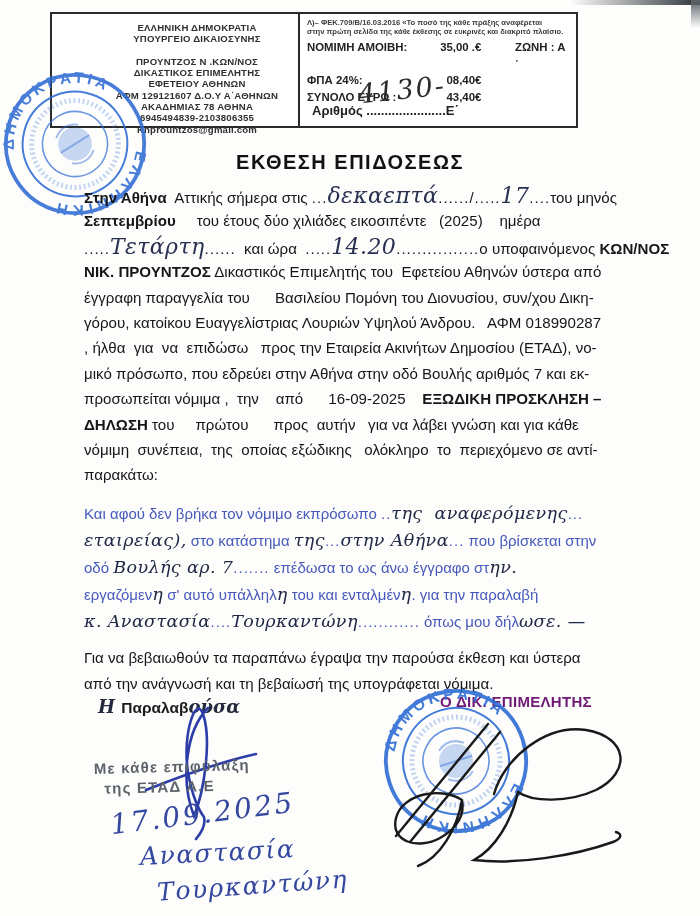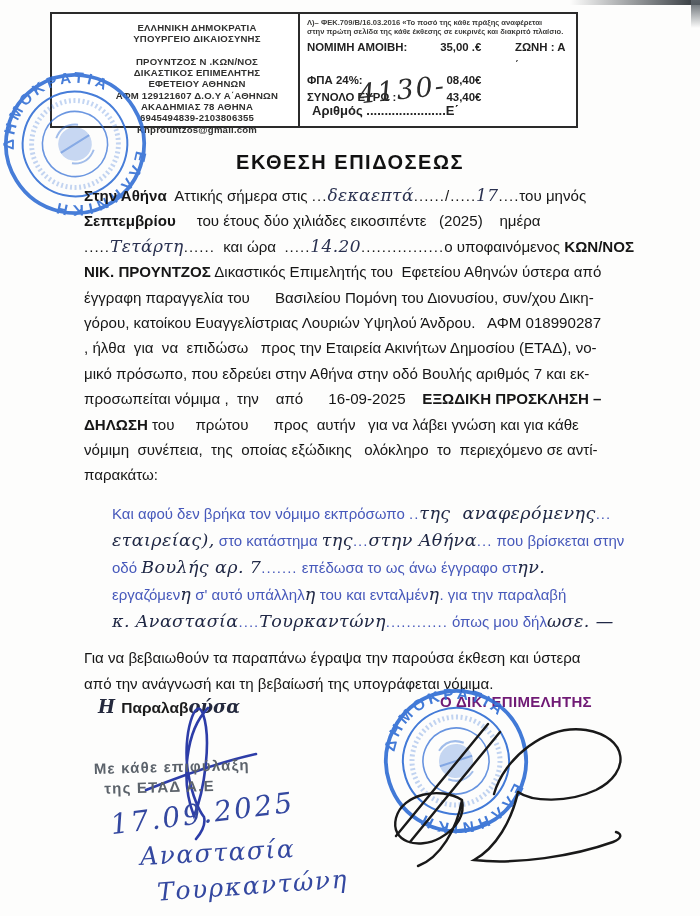--- a/index.html
+++ b/index.html
@@ -38,7 +38,7 @@
 
   .seg.b{font-weight:bold;}
   .seg.d{letter-spacing:1px;}
-  .tline .seg.hw{font-family:"DejaVu Serif",serif;font-style:italic;font-size:17px;
+  .tline .seg.hw{font-family:"DejaVu Serif",serif;font-style:italic;font-size:22px;
                  color:#2a3150;letter-spacing:.4px;}
   .bline .seg.bl{color:#4759bb;}
   .bline .seg.d{color:#4759bb;}

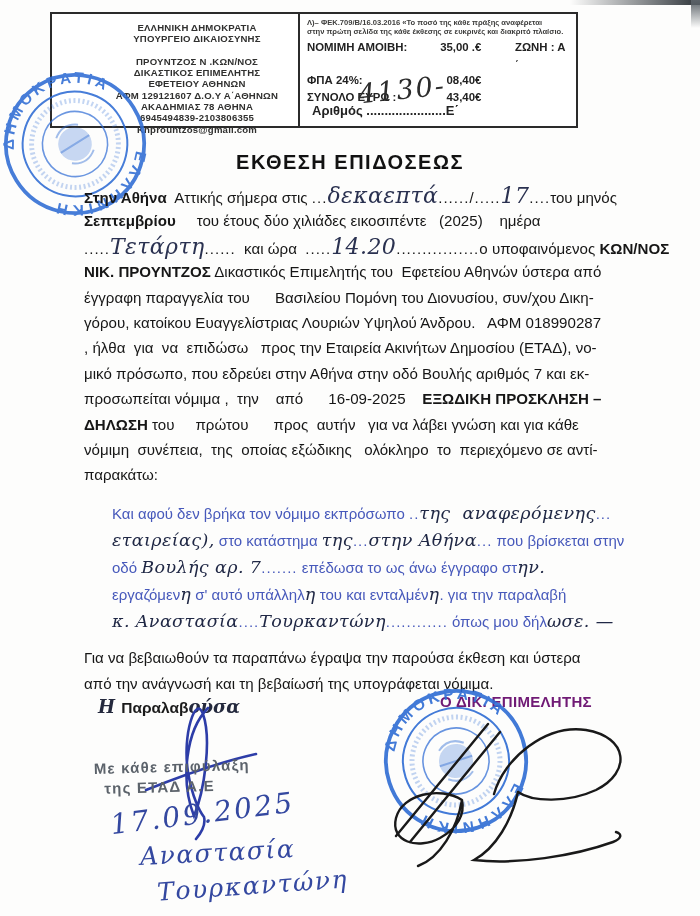--- a/index.html
+++ b/index.html
@@ -31,7 +31,7 @@
   .textcol{position:absolute;left:84px;width:566px;}
   #body-block{top:183px;}
   .tline{height:25.4px;line-height:25.4px;white-space:pre;font-size:15.1px;color:#161616;}
-  #blue-block{top:500px;margin-left:28px;}
+  #blue-block{top:500px;}
   .bline{height:27px;line-height:27px;white-space:pre;font-size:15px;color:#4759bb;}
   #closing-block{top:645px;}
   .cline{height:26px;line-height:26px;white-space:pre;font-size:15.1px;color:#161616;}

